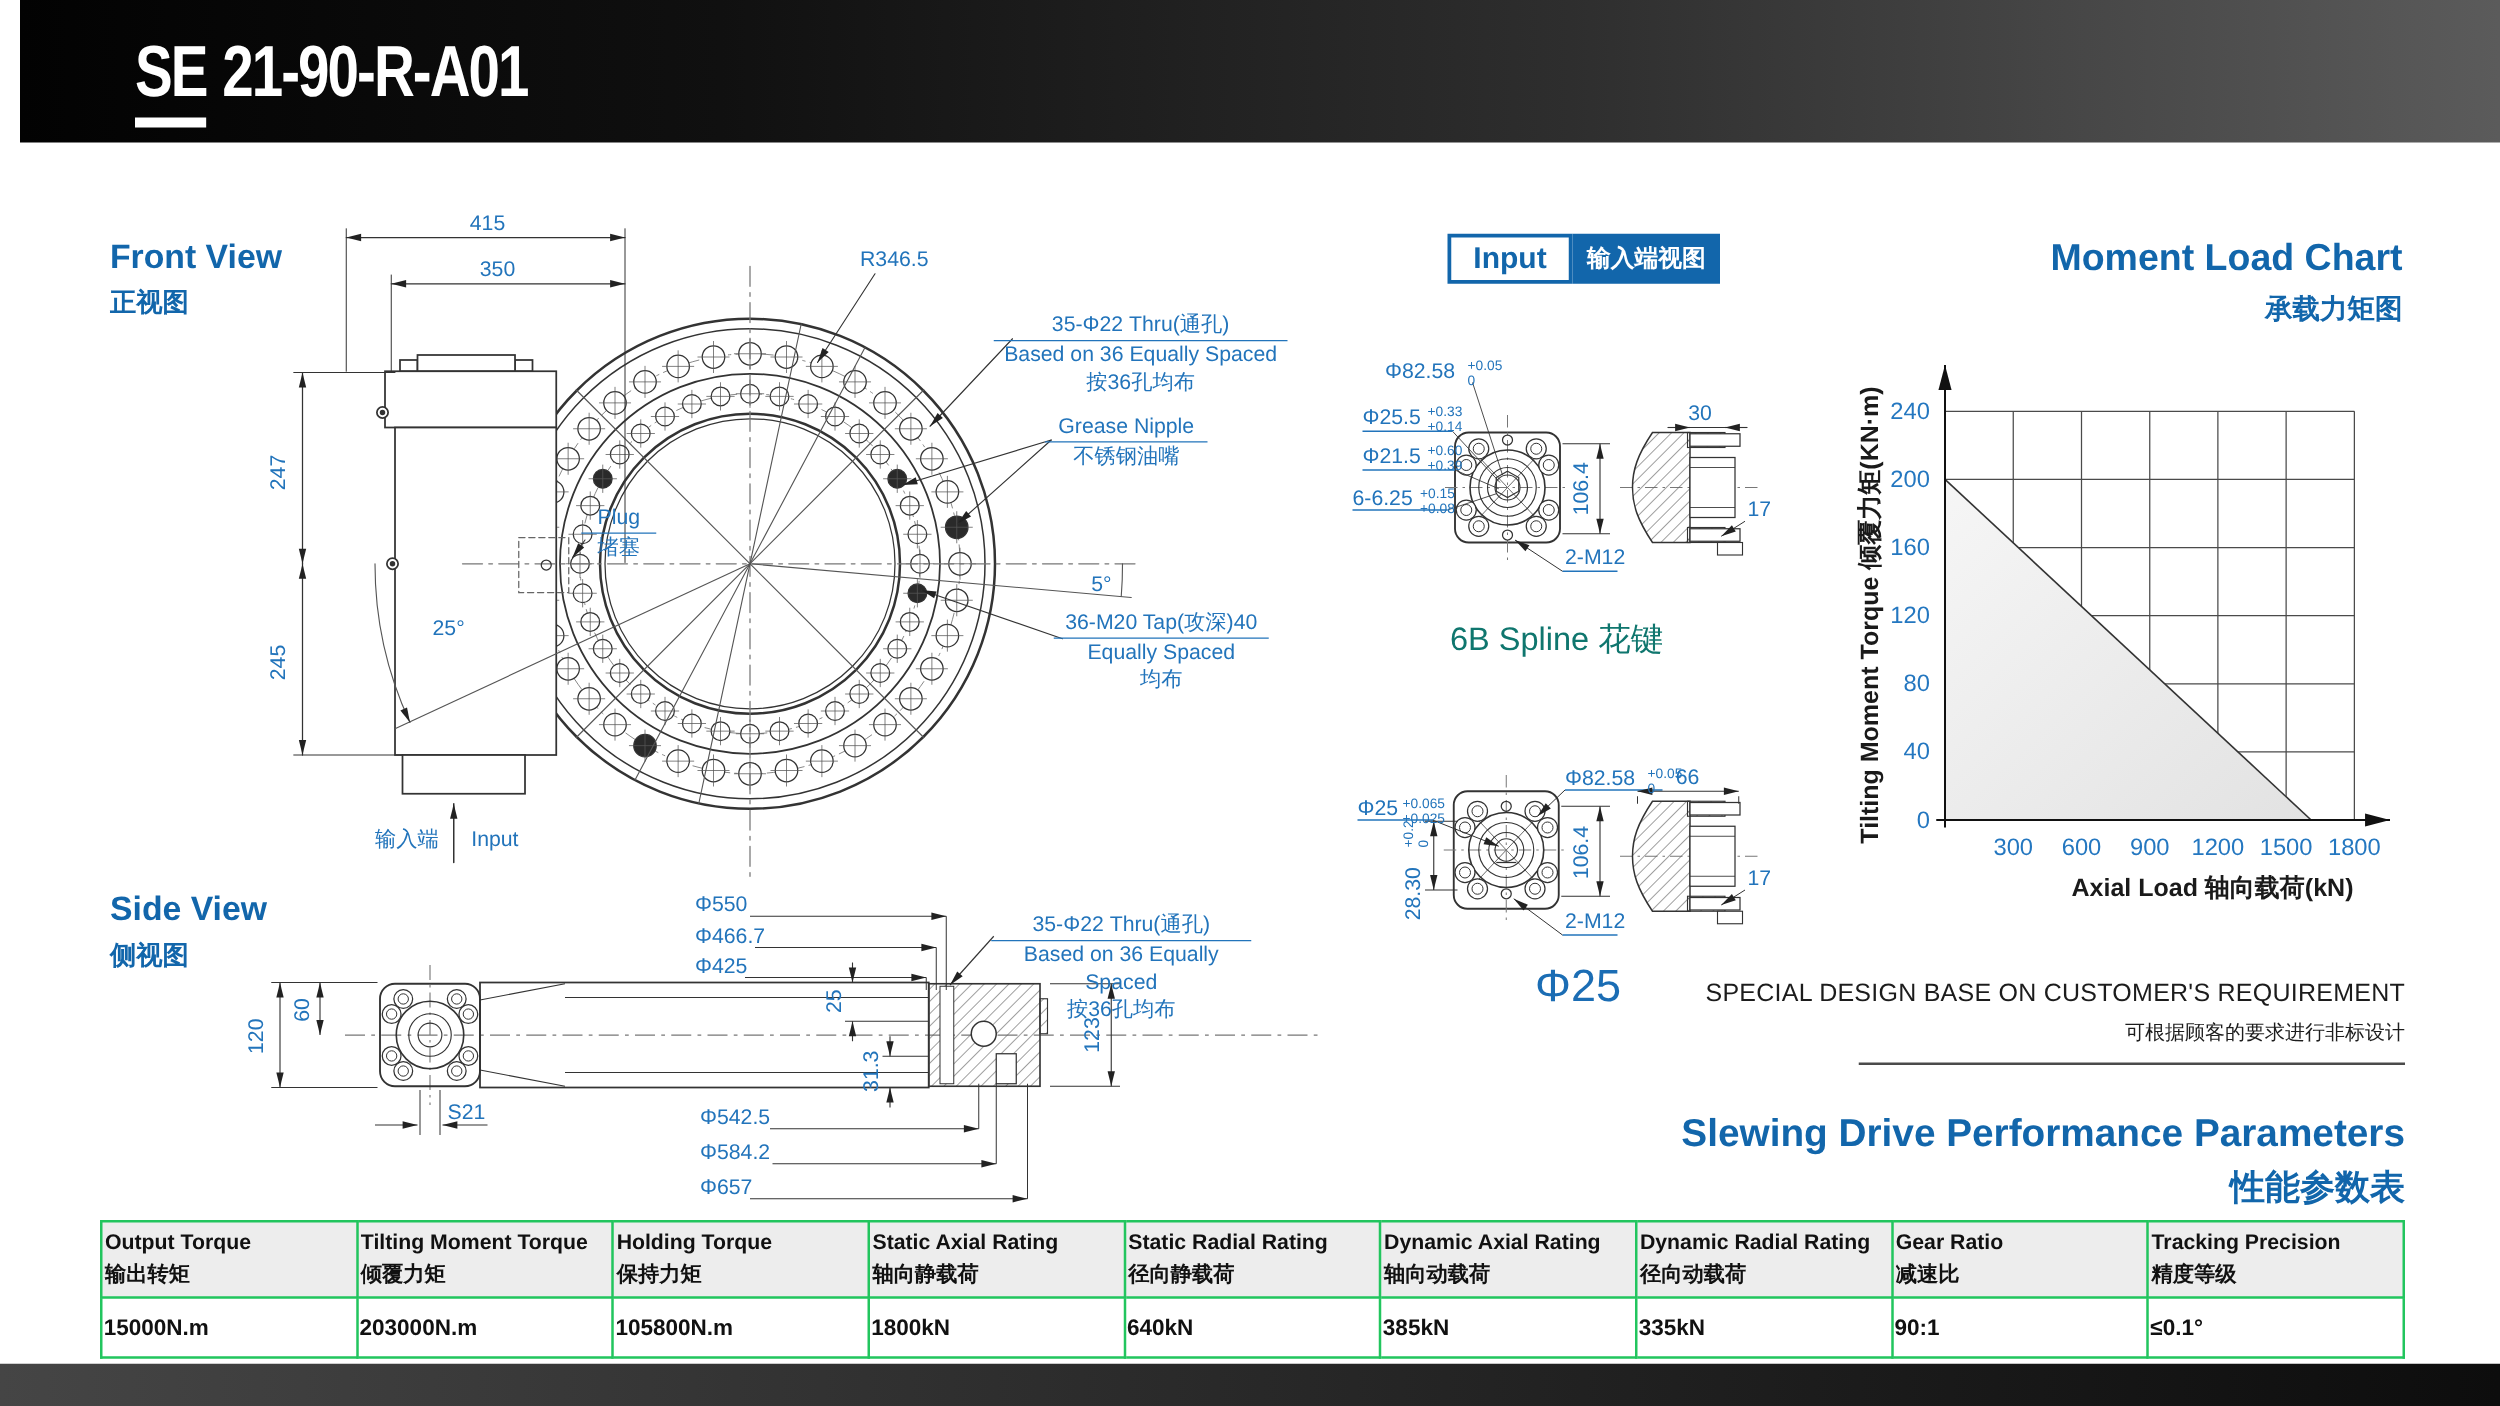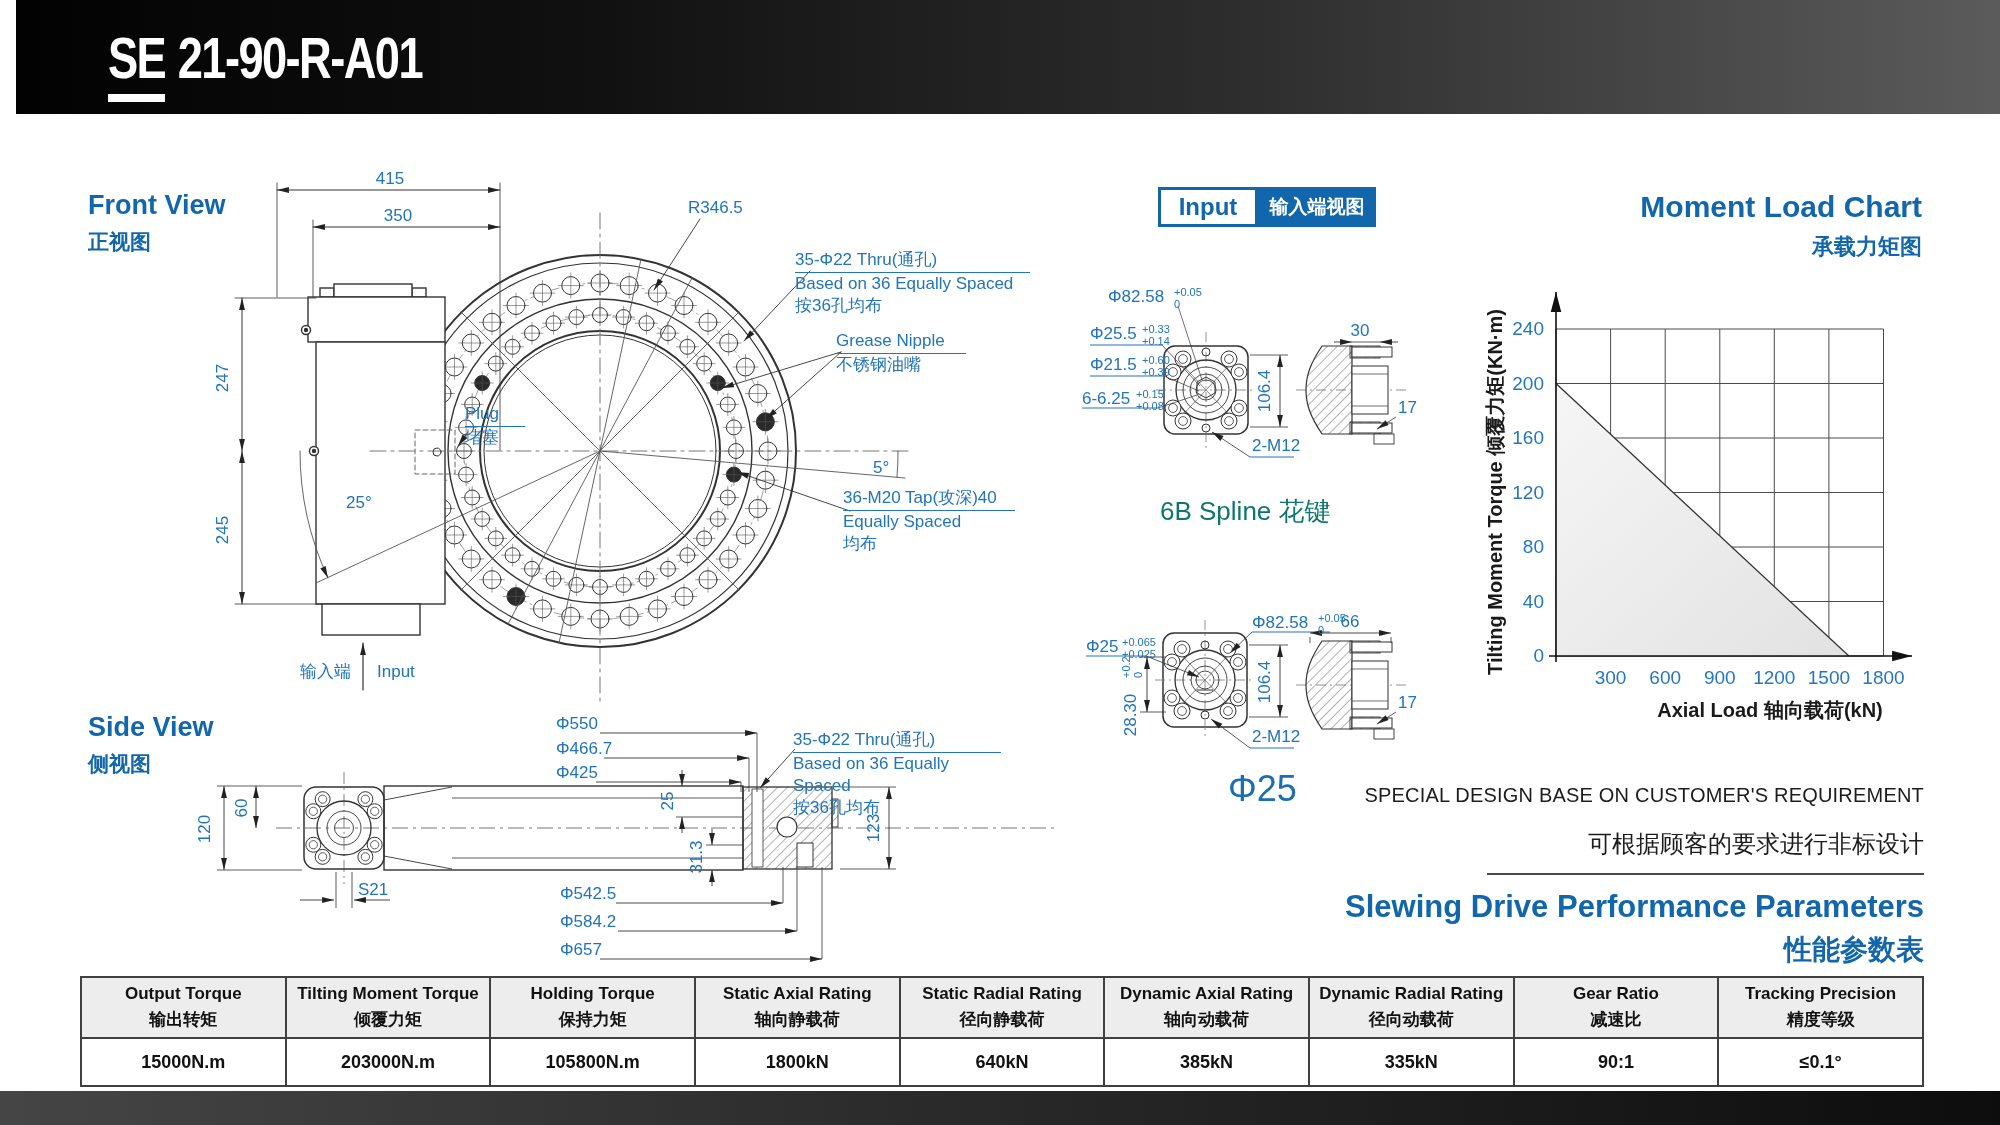--- a/index.html
+++ b/index.html
@@ -16,7 +16,7 @@
   .secT .t1{font-size:27px}
   .secT .t2{font-size:21px;margin-top:7px}
   
-  .lbl{color:#2274bb;font-size:17px;line-height:1.3;text-align:left}
+  .lbl{color:#2274bb;font-size:17px;line-height:1.3;text-align:center}
   .lbl .ul{display:block;border-bottom:1.5px solid #2274bb;padding-bottom:1px}
   
   #inputTag{left:1158px;top:187px;display:flex}

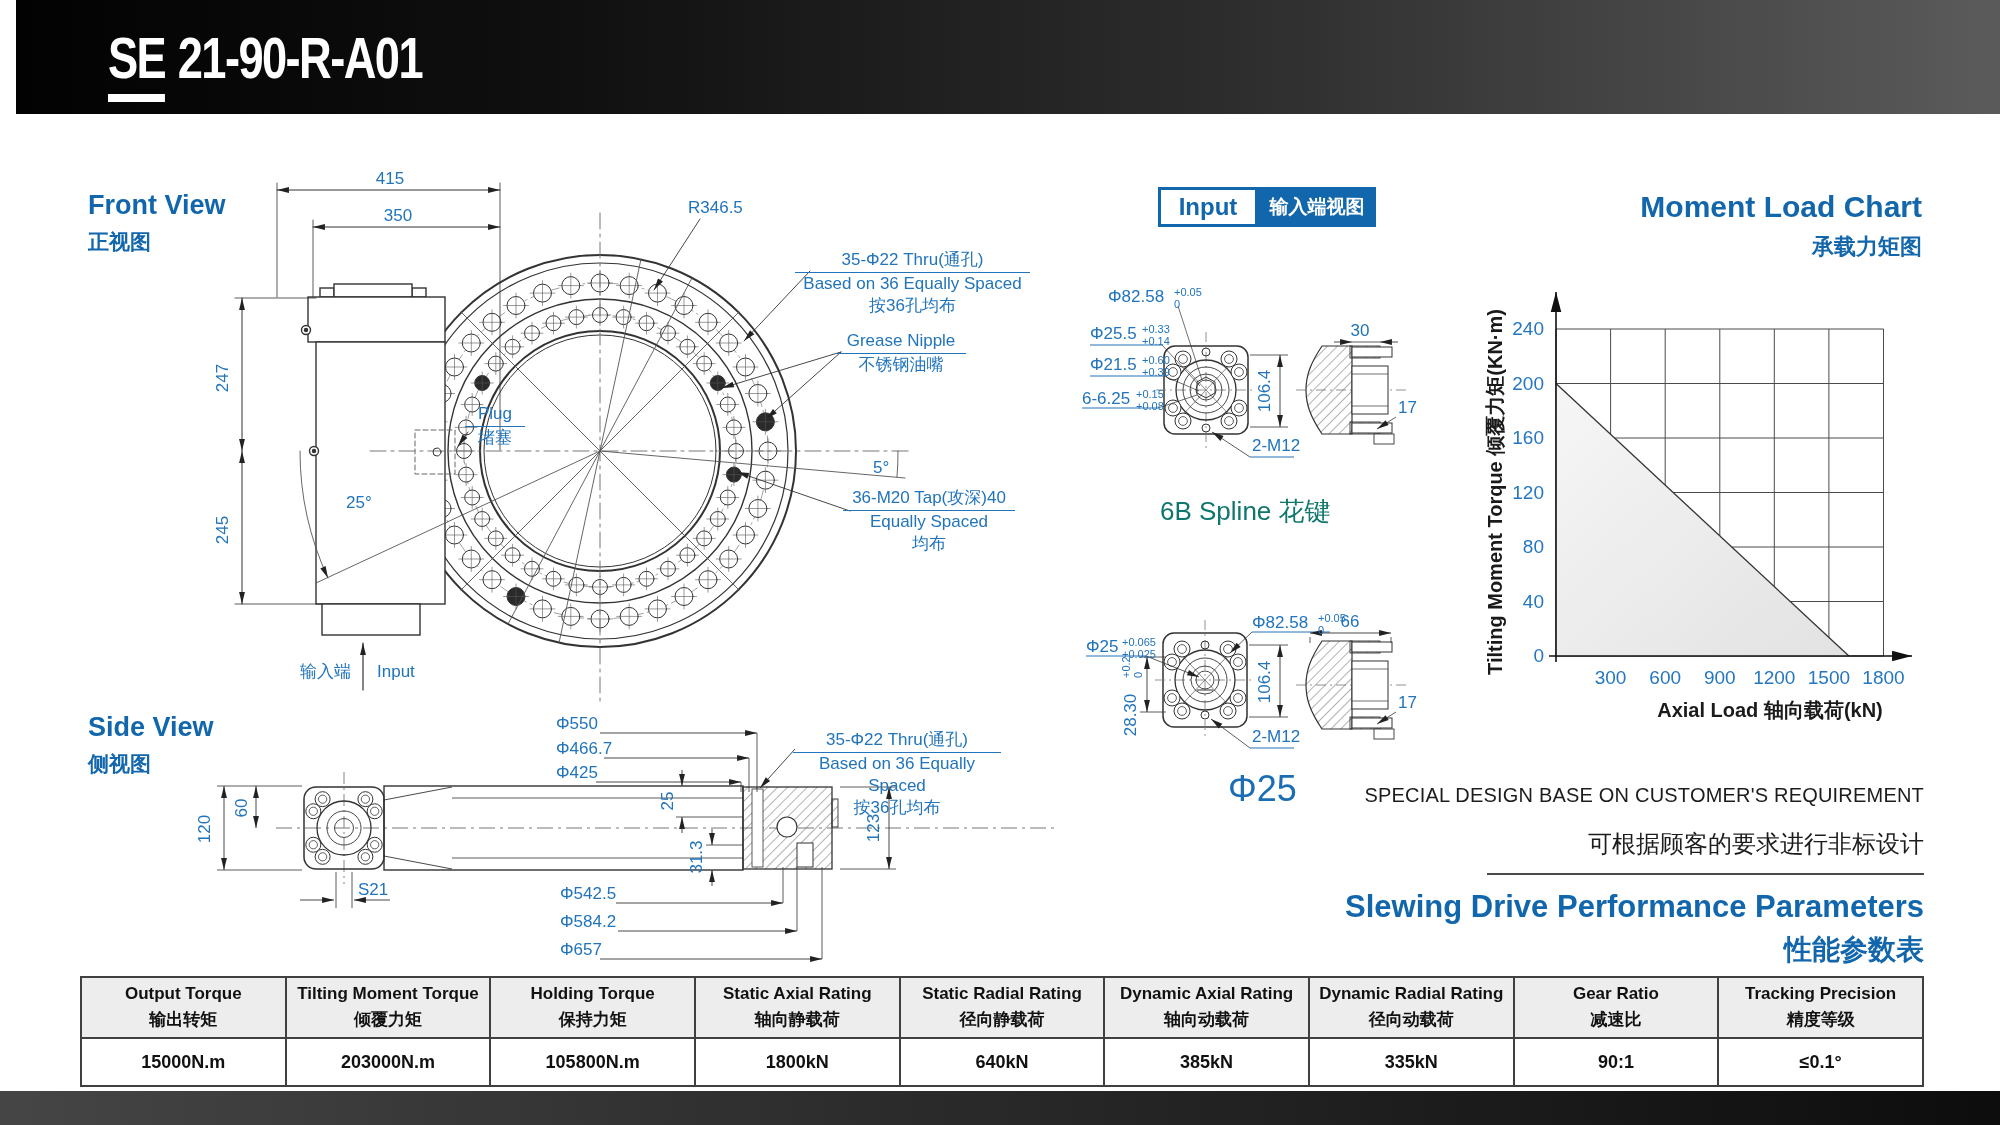--- a/index.html
+++ b/index.html
@@ -33,7 +33,7 @@
   
   #special{right:76px;top:784px;text-align:right;color:#1c1c1c}
   #special .l1{font-size:20px;letter-spacing:.2px}
-  #special .l2{font-size:24px;margin-top:21px}
+  #special .l2{font-size:16px;margin-top:9px}
   #special .rule{width:437px;border-top:2px solid #4a4a4a;margin-top:13px;margin-left:auto}
   
   #paramsT{right:76px;top:889px;text-align:right;color:#1266ab;font-weight:bold}

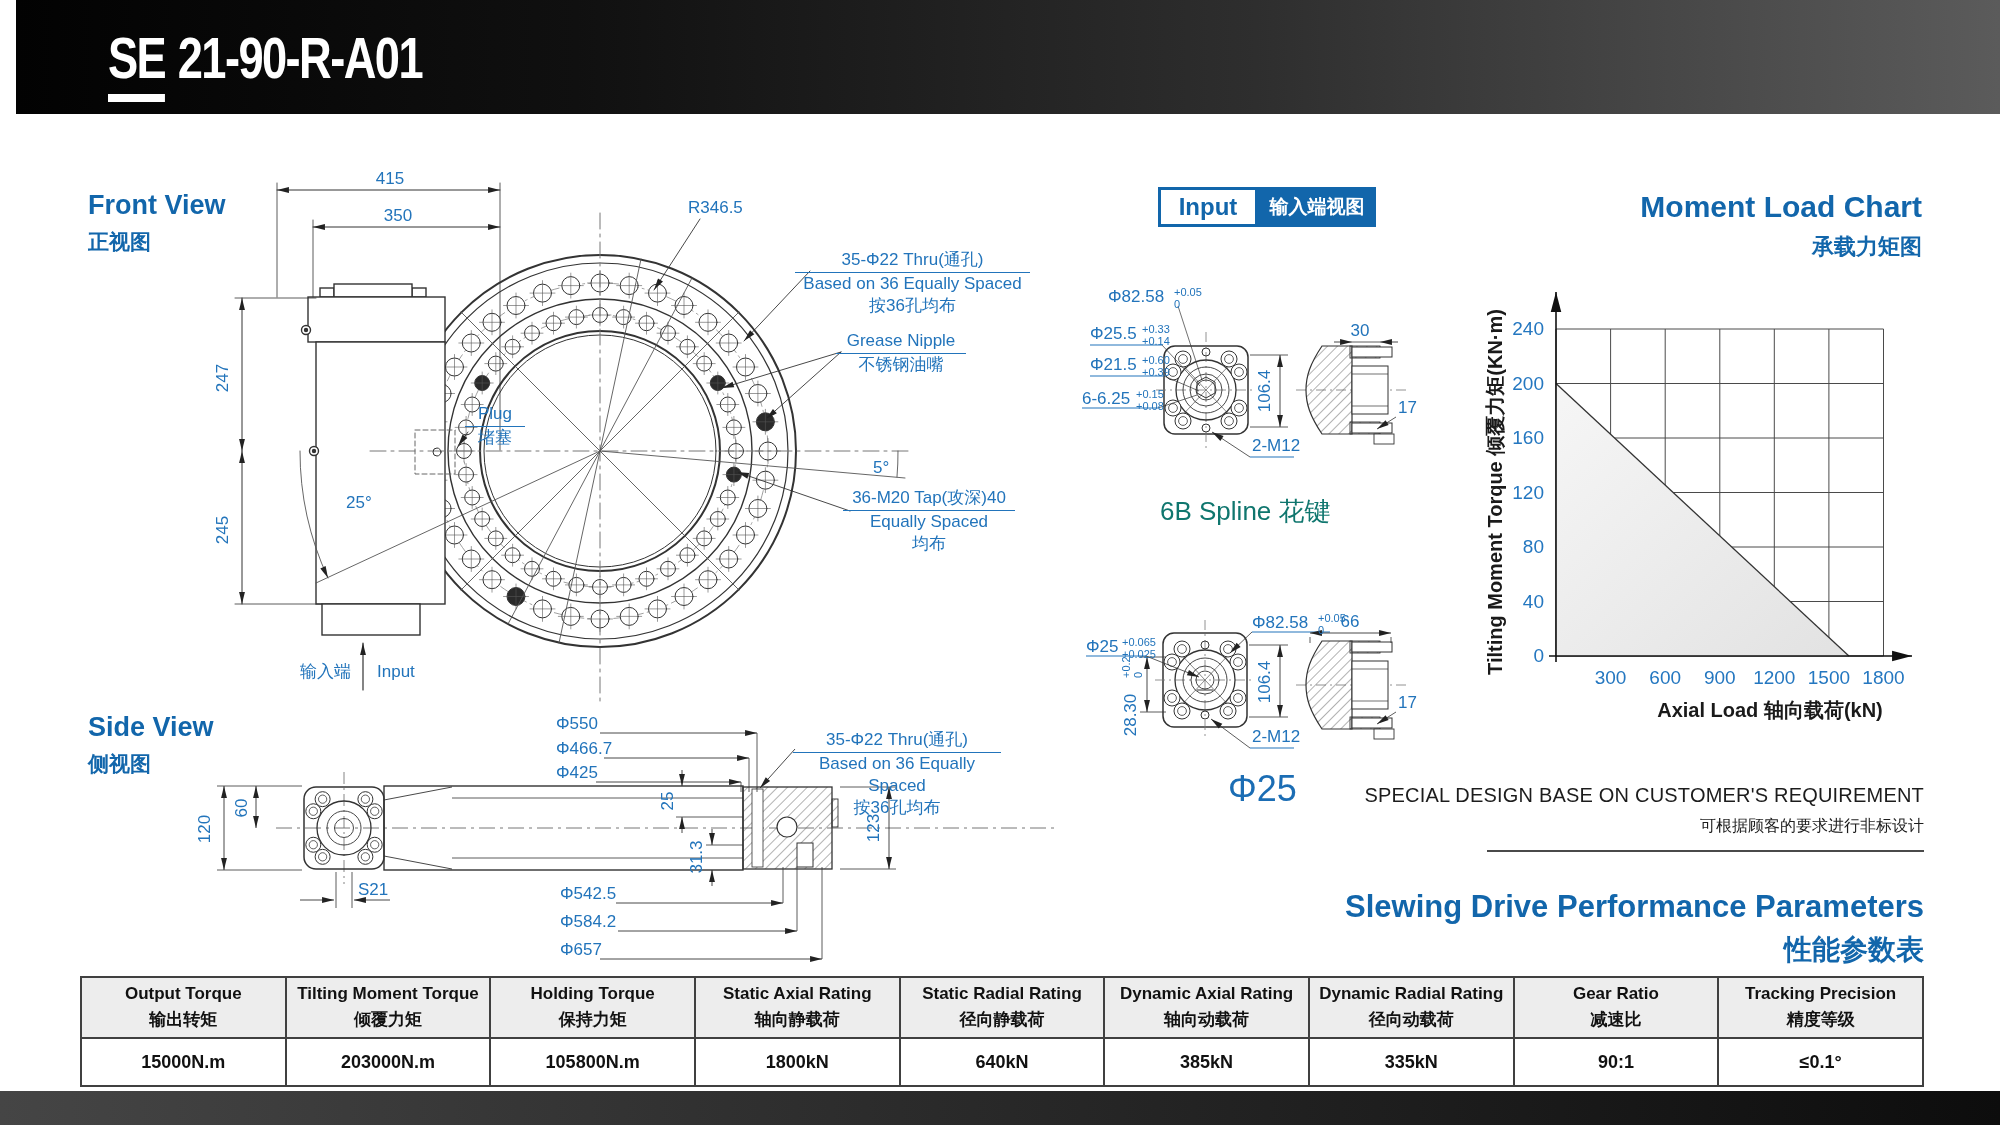--- a/index.html
+++ b/index.html
@@ -41,7 +41,7 @@
   #paramsT .t2{font-size:28px;margin-top:6px}
   
   #ptab{left:80px;top:976px;width:1844px;border-collapse:collapse;table-layout:fixed}
-  #ptab td{border:2px solid #404040;text-align:center;vertical-align:middle}
+  #ptab td{border:2px solid #22c55e;vertical-align:middle}
   #ptab tr.h td{background:#ededed;padding:6px 2px}
   #ptab .en{font-size:17px;font-weight:bold;color:#111}
   #ptab .zh{font-size:17px;font-weight:bold;color:#111;margin-top:4px}

